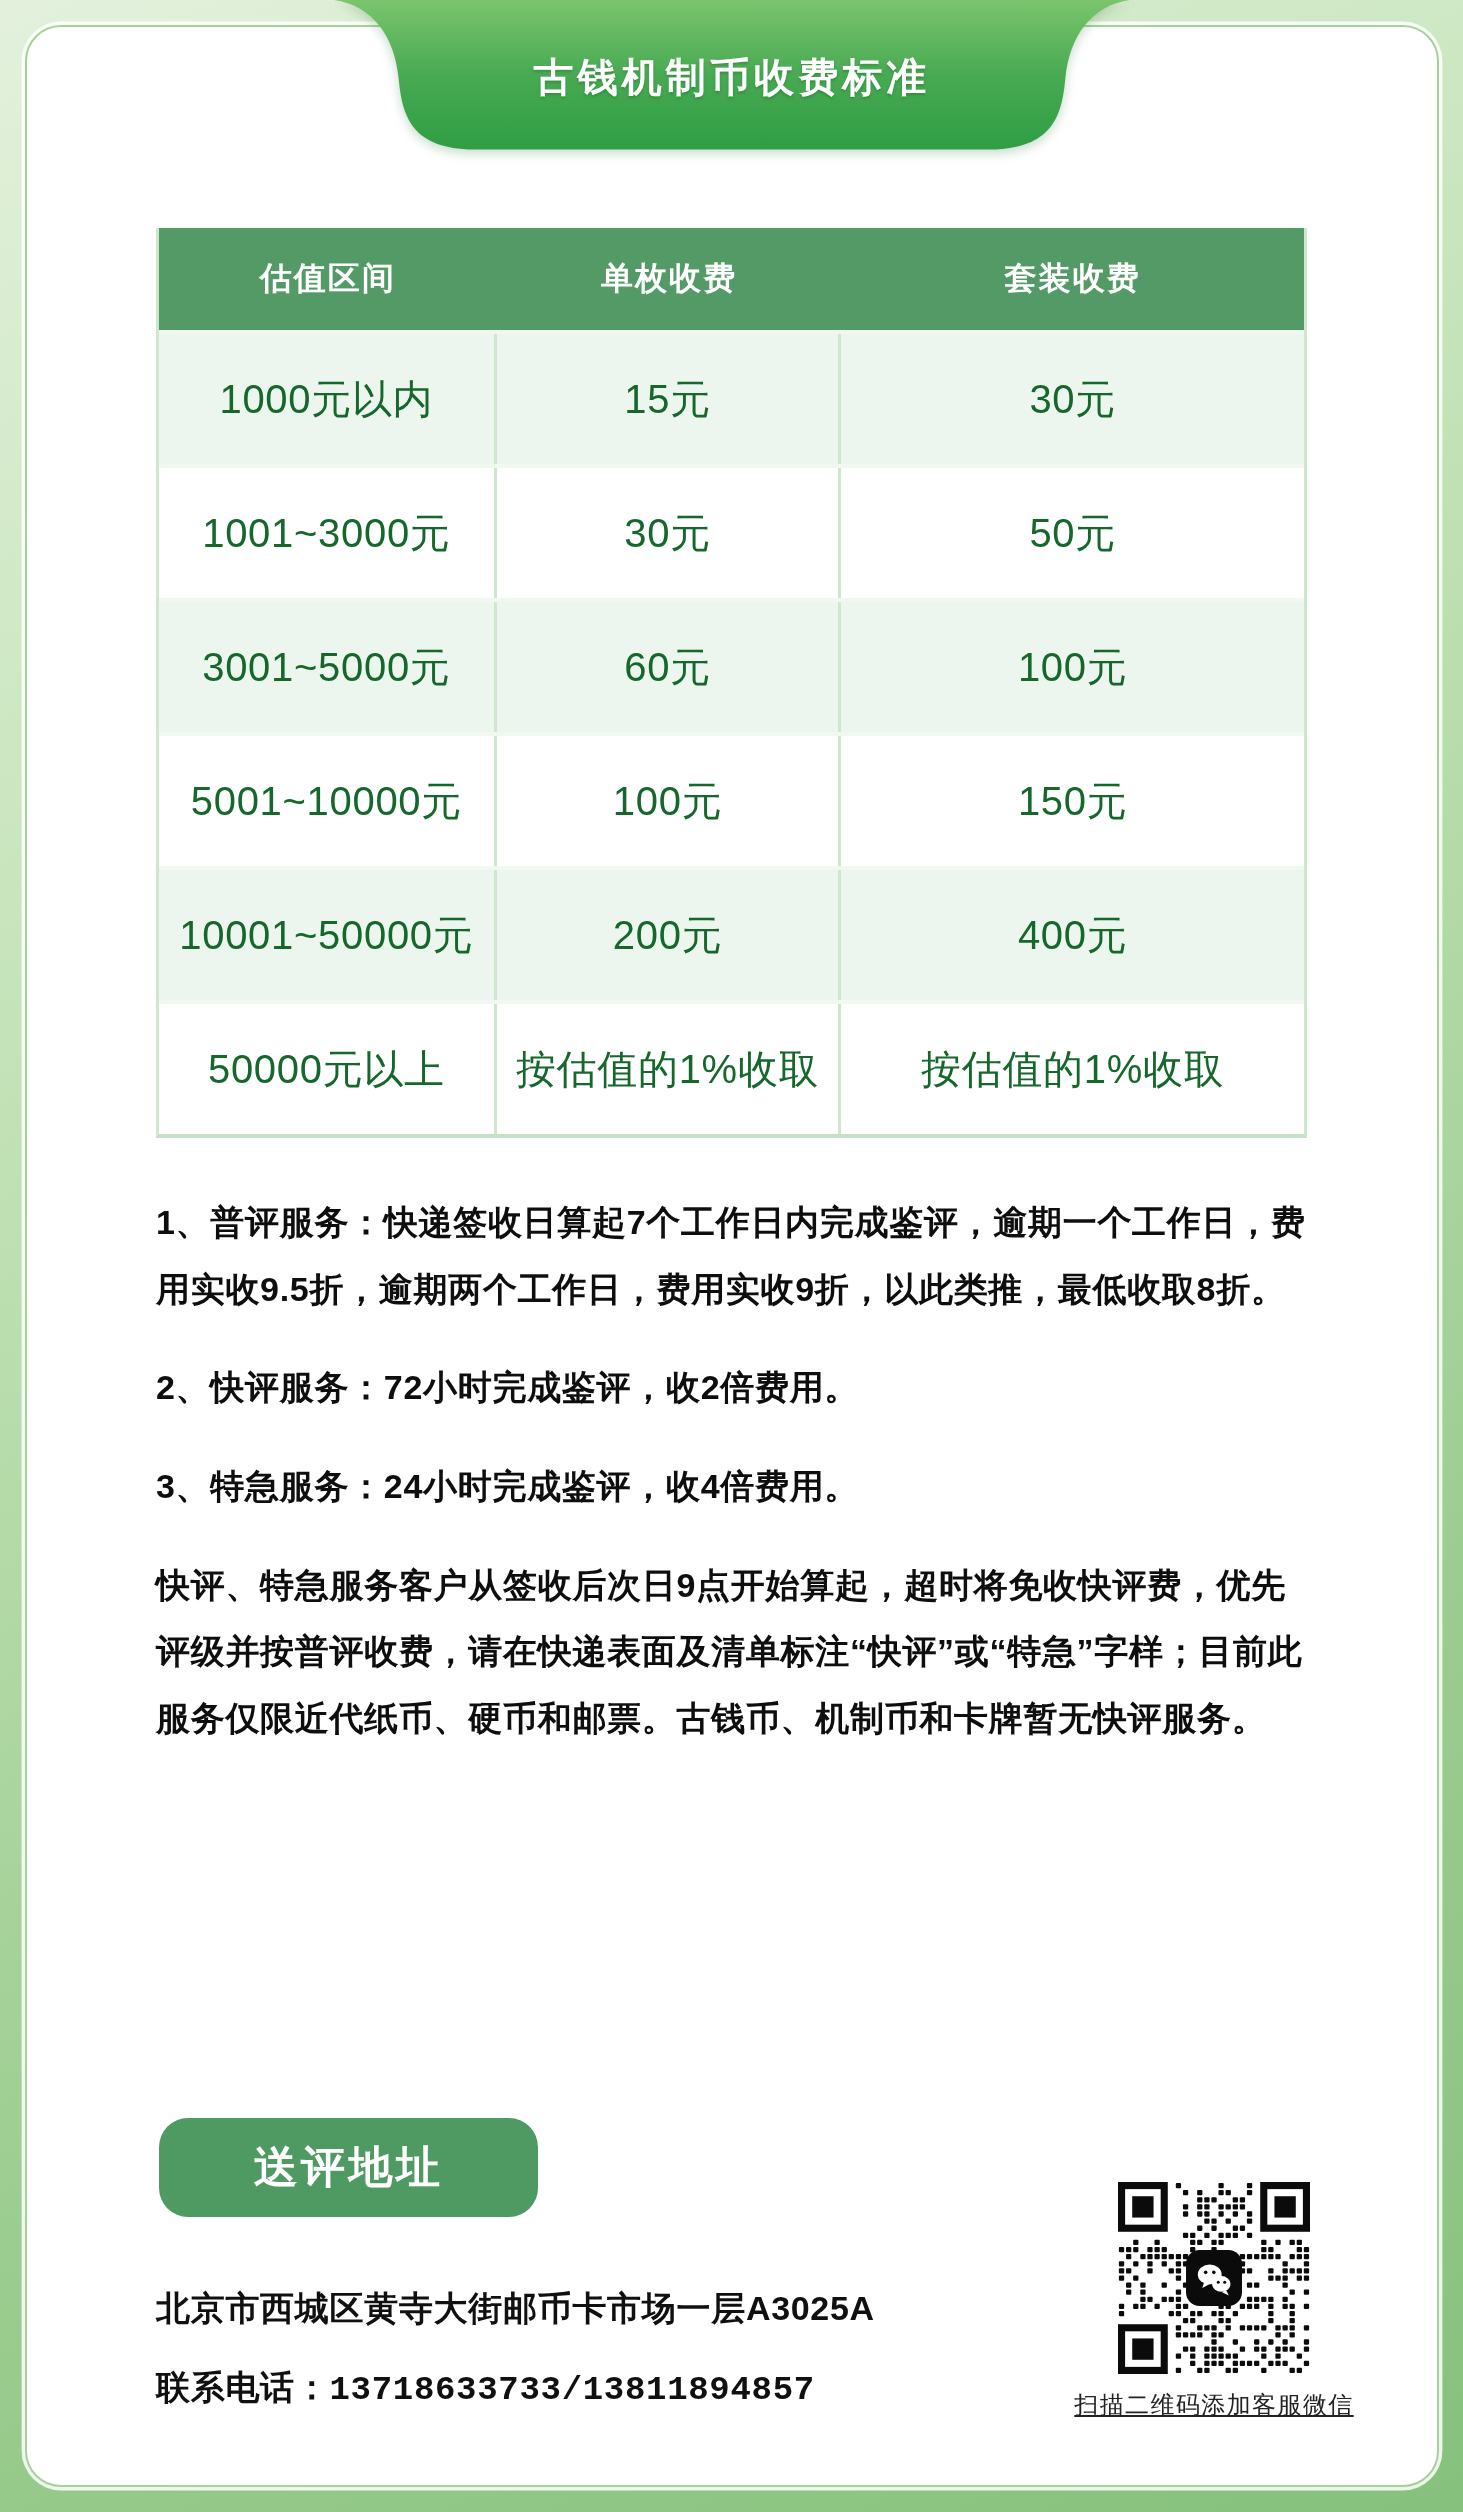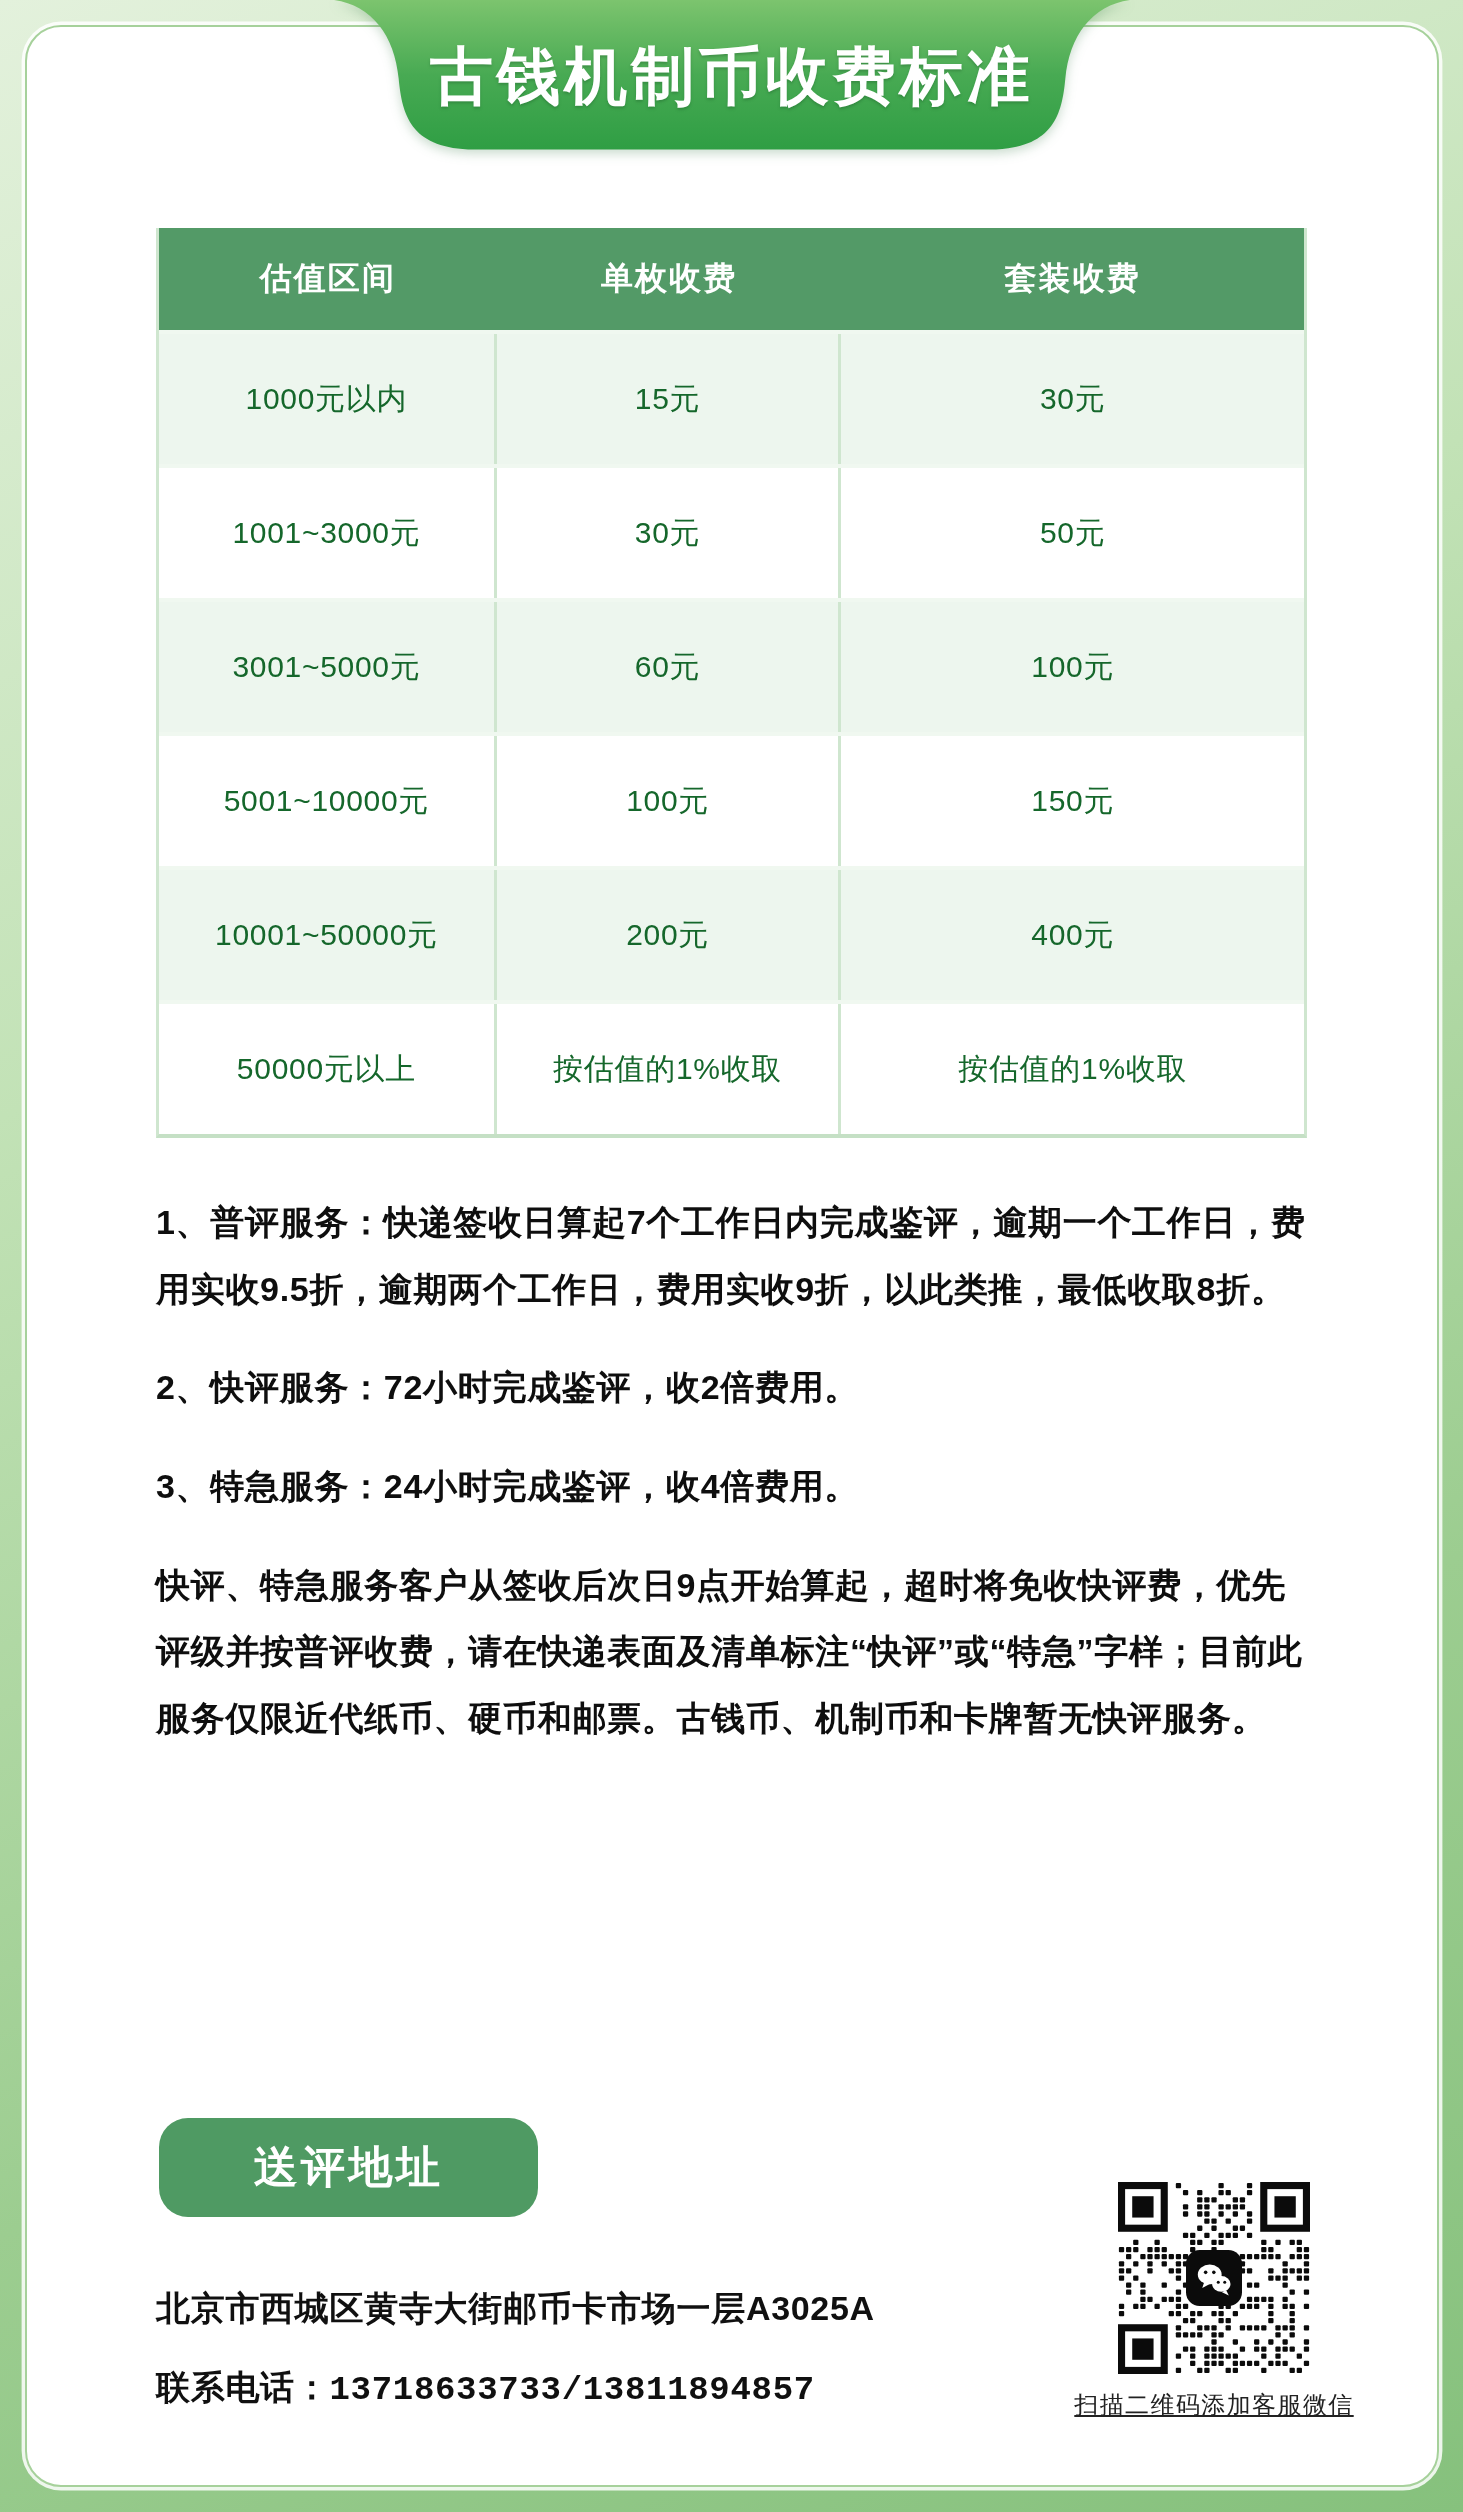--- a/index.html
+++ b/index.html
@@ -22,7 +22,7 @@
   .ribbon .title{
     position:absolute;left:0;top:12.3px;width:100%;height:130px;
     display:flex;align-items:center;justify-content:center;
-    color:#ffffff;font-size:63px;font-weight:700;letter-spacing:4.1px;
+    color:#ffffff;font-size:40px;font-weight:700;letter-spacing:4.1px;
     text-shadow:0 2.1px 2.7px rgba(30,90,40,.35);
   }
   

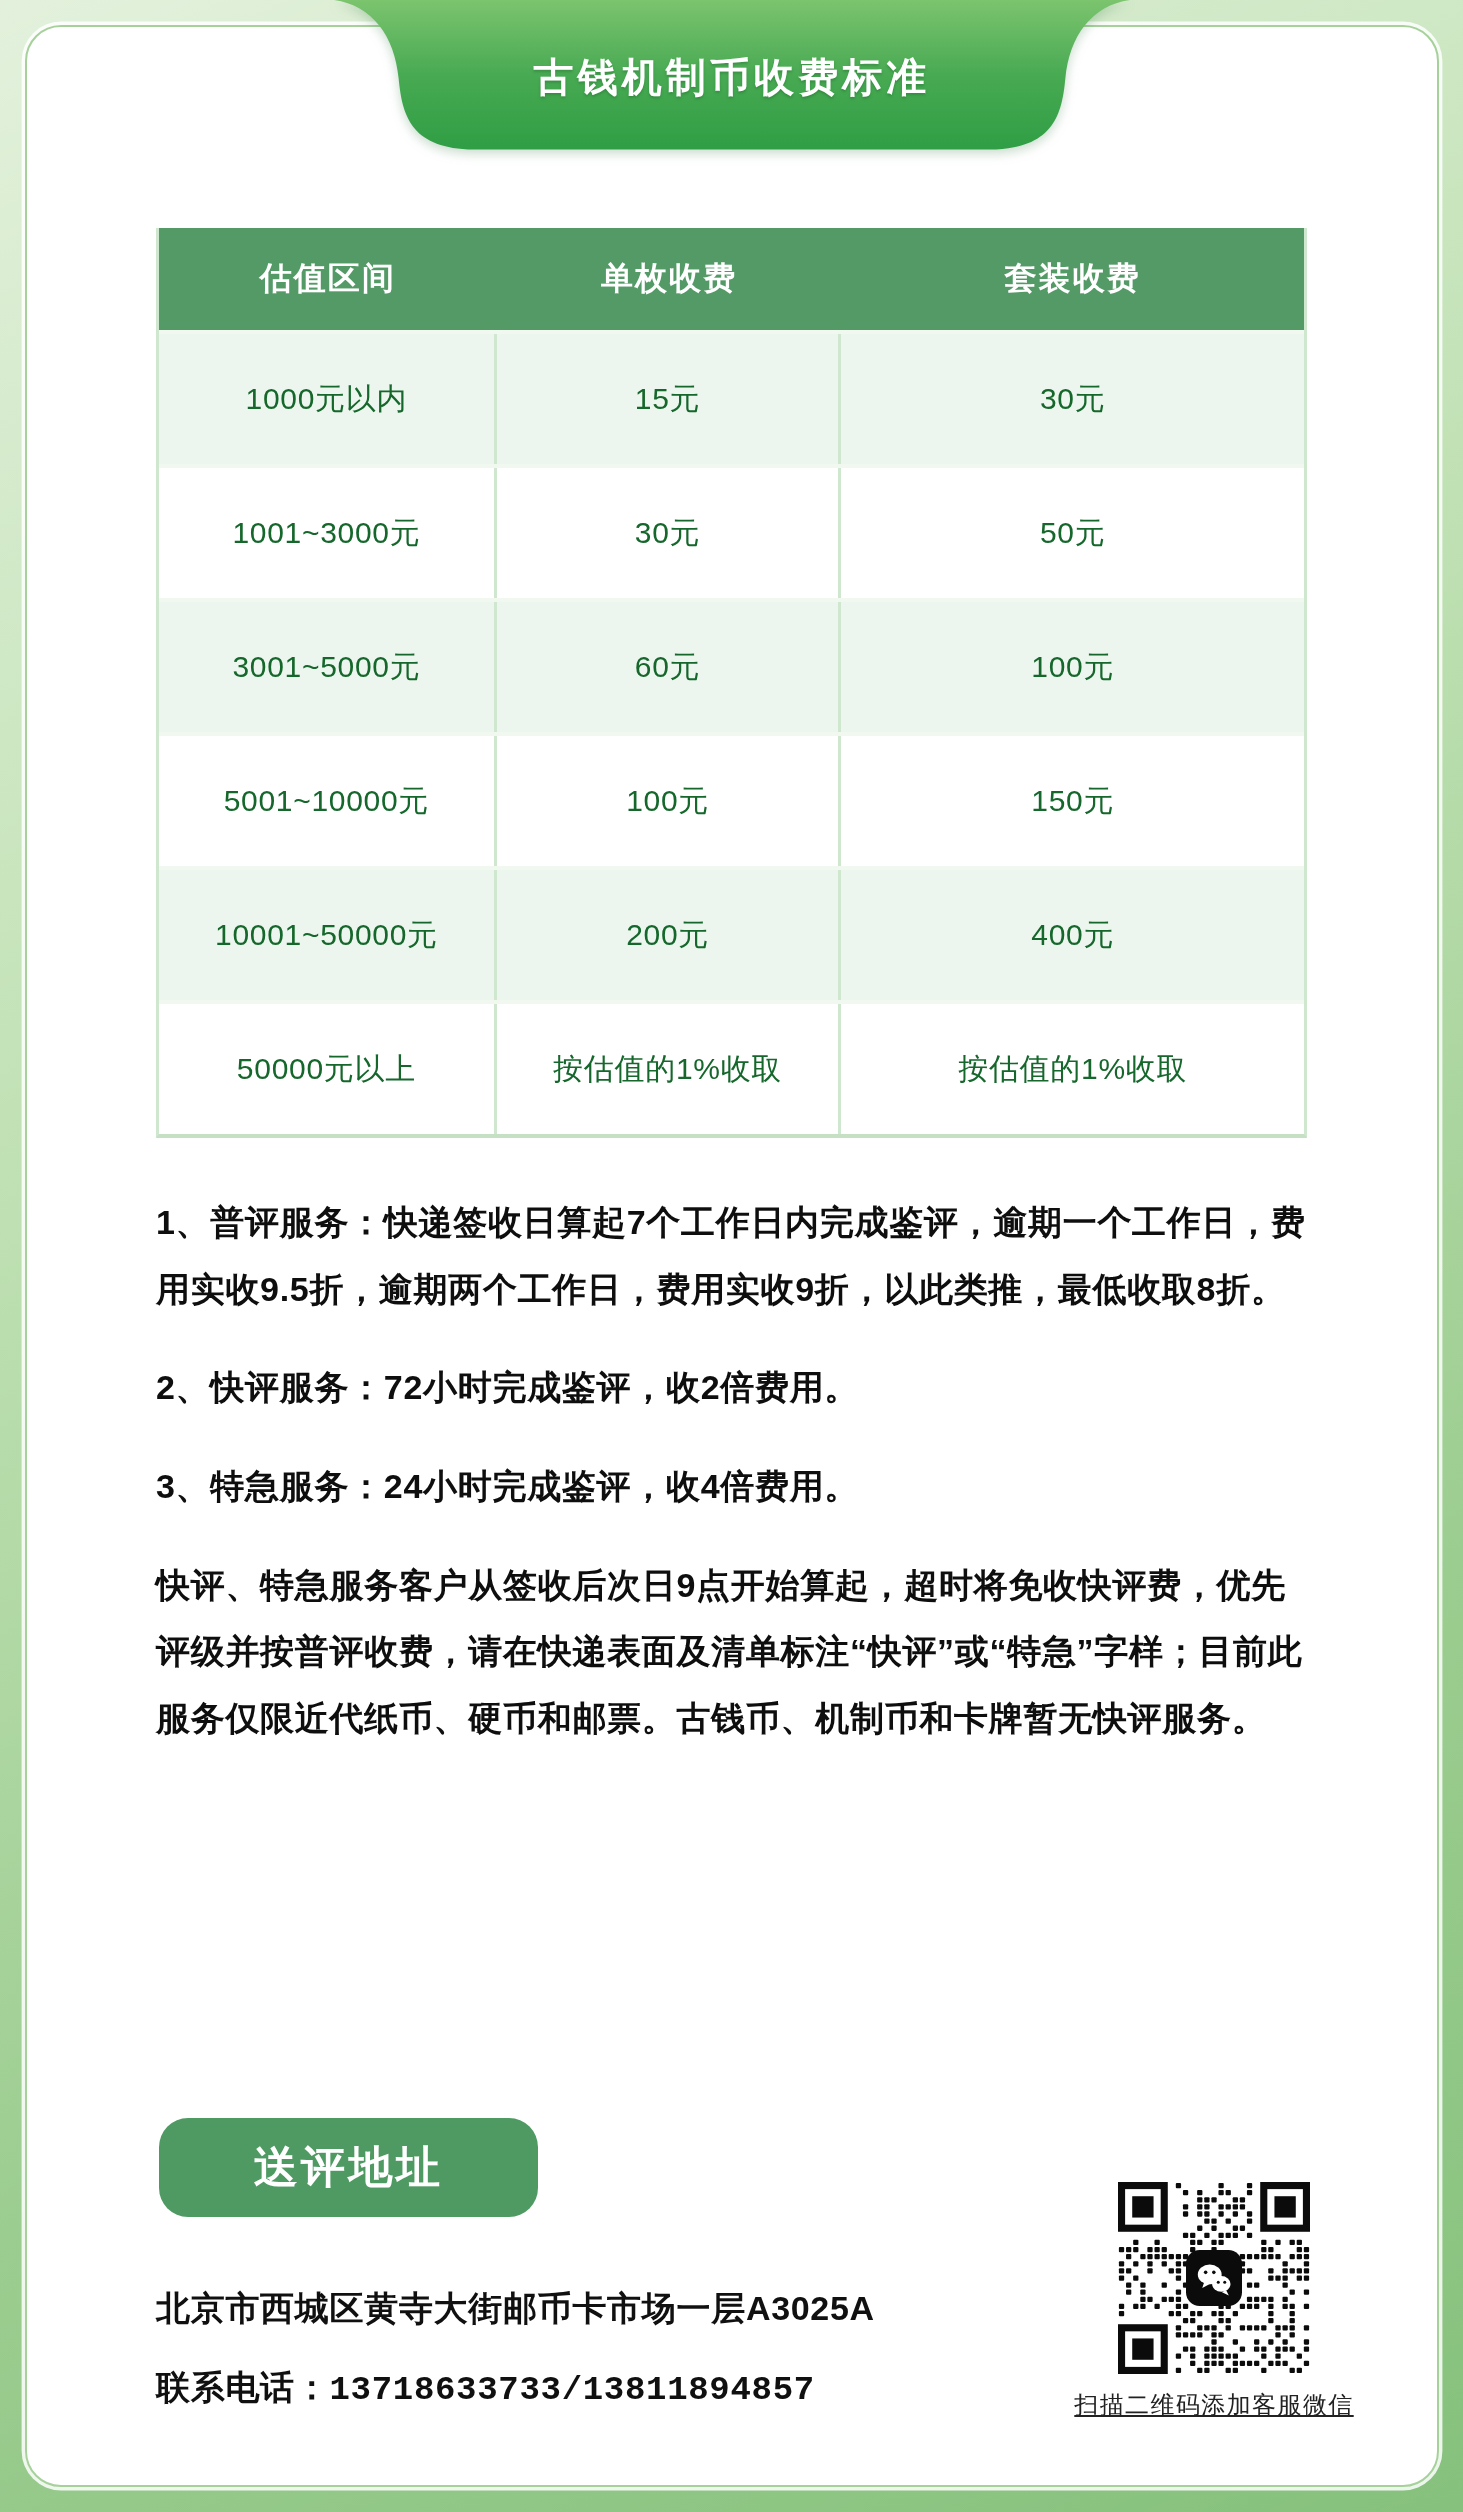--- a/index.html
+++ b/index.html
@@ -41,7 +41,7 @@
   .fee-row.alt{background:#edf6ee;}
   .fee-row .cell{
     display:flex;align-items:center;justify-content:center;
-    color:#15672b;font-size:30px;font-weight:400;letter-spacing:0.7px;text-align:center;
+    color:#15672b;font-size:40px;font-weight:400;letter-spacing:0.7px;text-align:center;
   }
   .fee-row .cell{border-right:3.4px solid #cfe6cf;box-sizing:border-box;}
   .fee-row .cell:last-child{border-right:none;}

